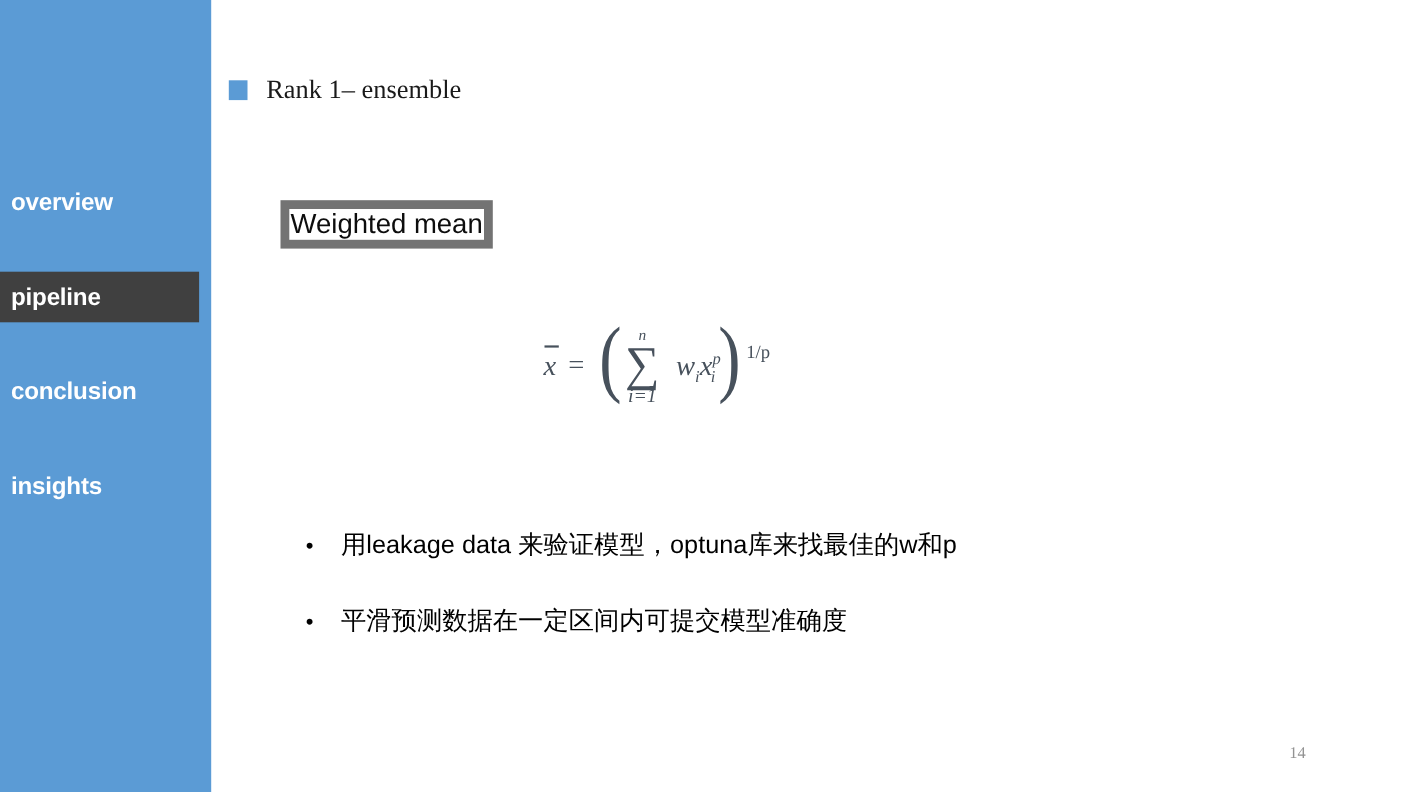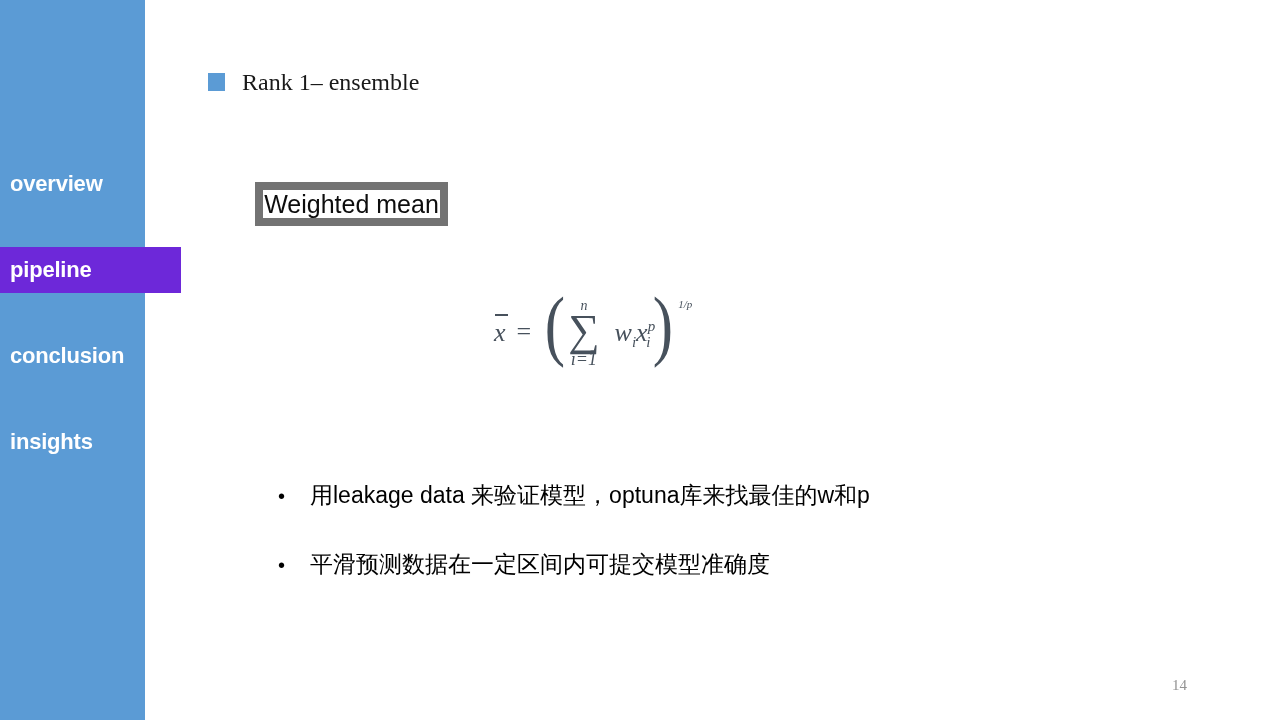--- a/index.html
+++ b/index.html
@@ -28,7 +28,7 @@
   .sidebar {
     position: absolute;
     top: 0; left: 0;
-    width: 145px;
+    width: 192px;
     height: 720px;
     background: #5b9bd5;
   }

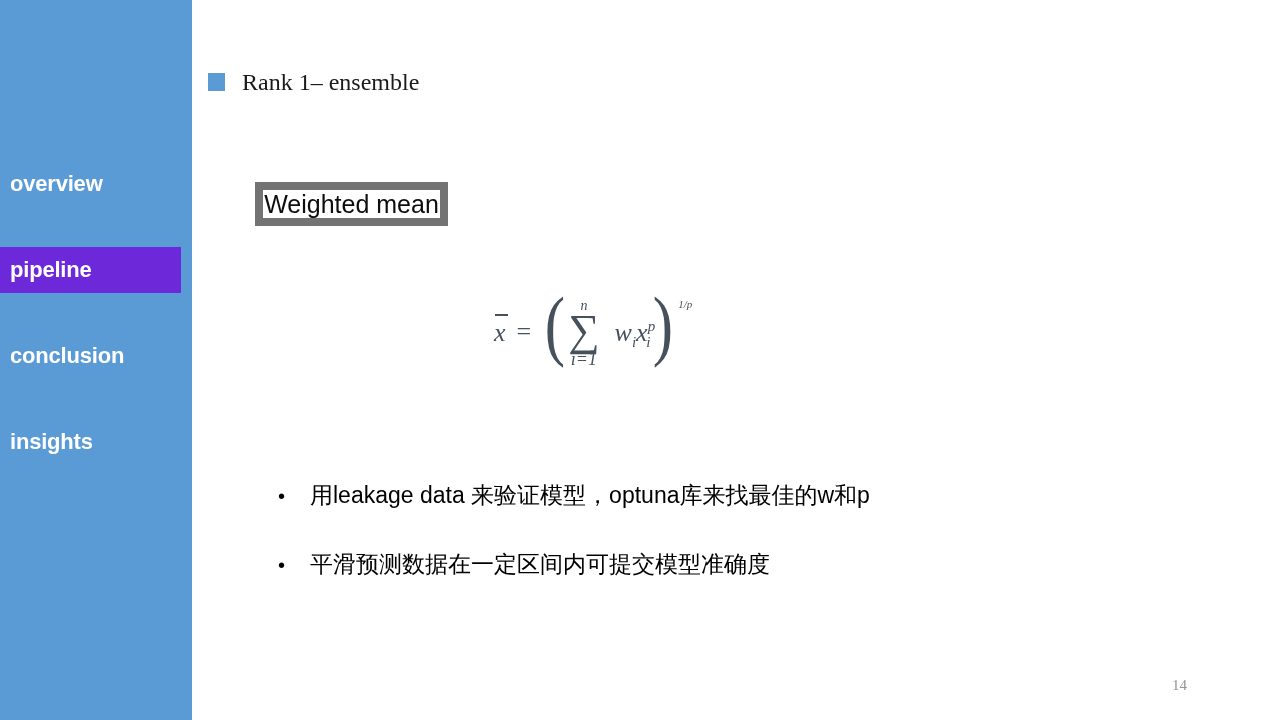--- a/index.html
+++ b/index.html
@@ -52,7 +52,7 @@
     white-space: nowrap;
   }
   .nav-item.is-active {
-    background: #6d28d9;
+    background: #404040;
   }
   #nav-0 { top: 161px; }
   #nav-1 { top: 247px; }

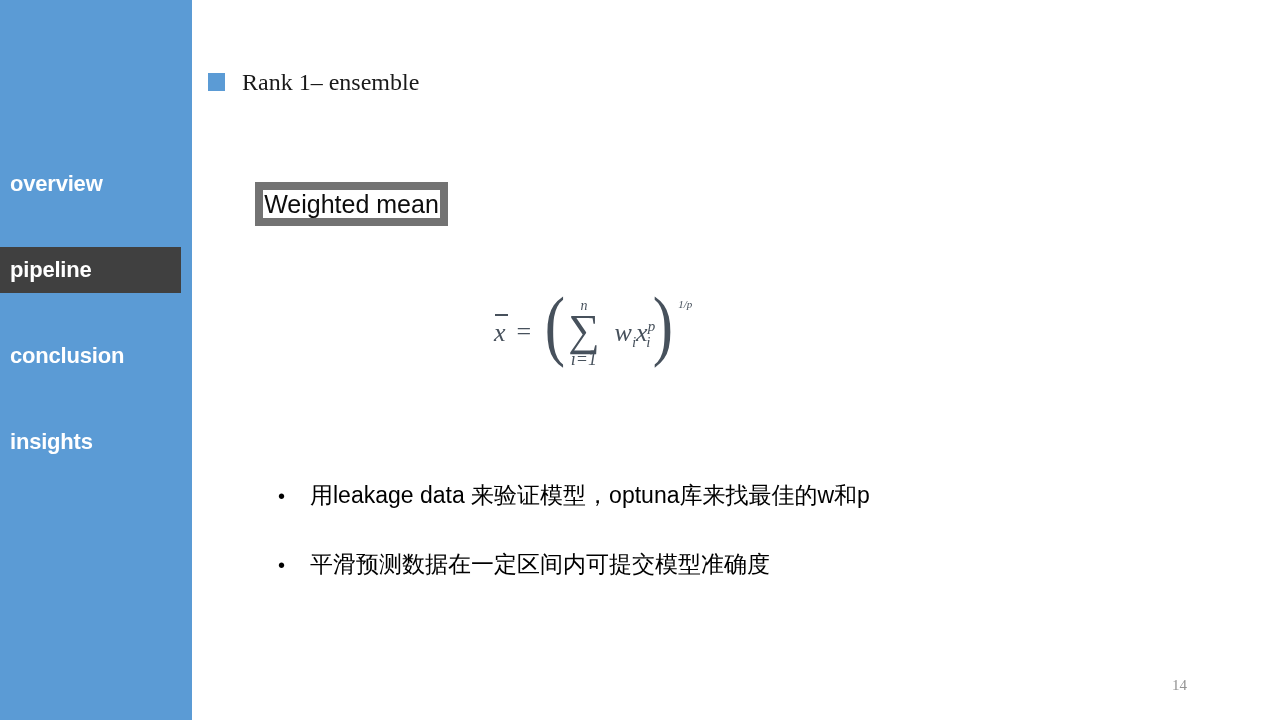--- a/index.html
+++ b/index.html
@@ -185,10 +185,9 @@
     font-style: italic;
   }
   .exponent {
-    font-size: 11px;
-    font-style: italic;
+    font-size: 17px;
     margin-left: 2px;
-    margin-top: 2px;
+    margin-top: 14px;
   }
 
   

